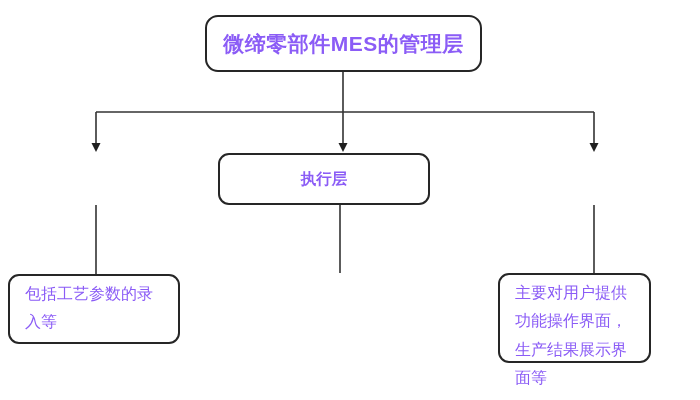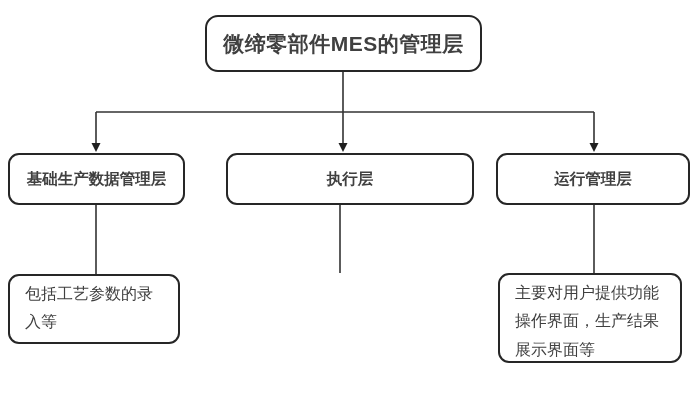--- a/index.html
+++ b/index.html
@@ -29,7 +29,7 @@
     background: #ffffff;
     border: 2px solid #262626;
     border-radius: 11px;
-    color: #404040;
+    color: #8b5cf6;
   }
   .node.center {
     display: flex;

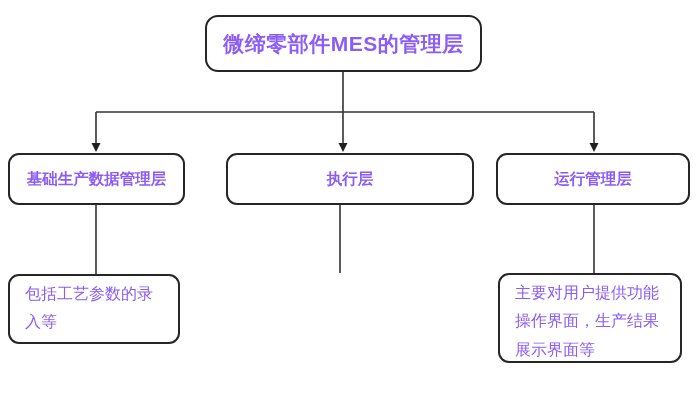--- a/index.html
+++ b/index.html
@@ -97,9 +97,6 @@
     <span>微缔零部件MES的管理层</span>
   </div>
 
-  <div class="node center branch-node branch-basic">
-    <span>基础生产数据管理层</span>
-  </div>
   <div class="node center branch-node branch-exec">
     <span>执行层</span>
   </div>

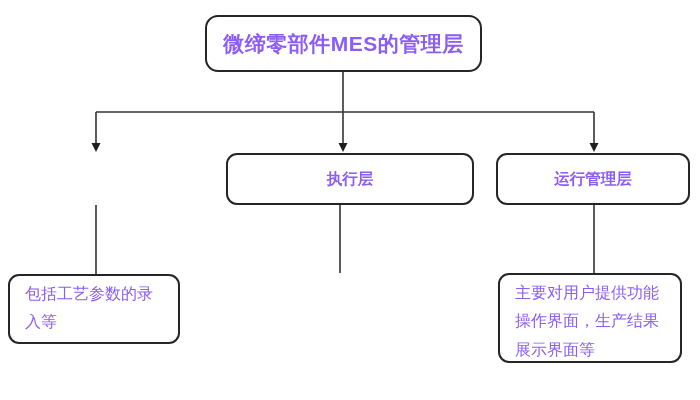--- a/index.html
+++ b/index.html
@@ -55,7 +55,7 @@
     font-weight: bold;
   }
   .branch-basic   { left: 8px;   width: 177px; }
-  .branch-exec    { left: 218px; width: 248px; margin-left: 8px; }
+  .branch-exec    { left: 218px; width: 212px; }
   .branch-oper    { left: 496px; width: 194px; }
   .desc-node {
     top: 273px;

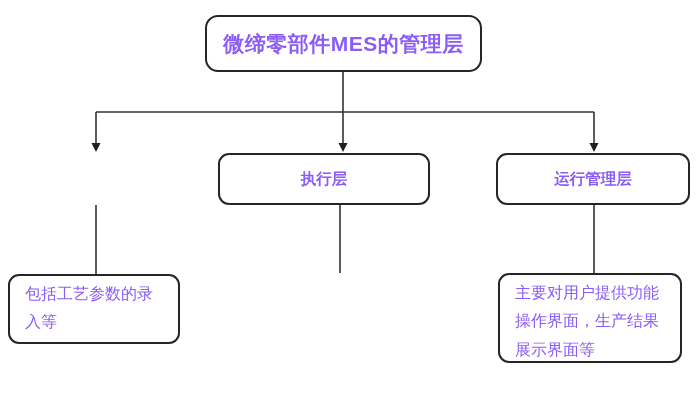--- a/index.html
+++ b/index.html
@@ -100,9 +100,6 @@
   <div class="node center branch-node branch-exec">
     <span>执行层</span>
   </div>
-  <div class="node center branch-node branch-oper">
-    <span>运行管理层</span>
-  </div>
 
   <div class="node desc-node desc-basic">
     <span>包括工艺参数的录入等</span>

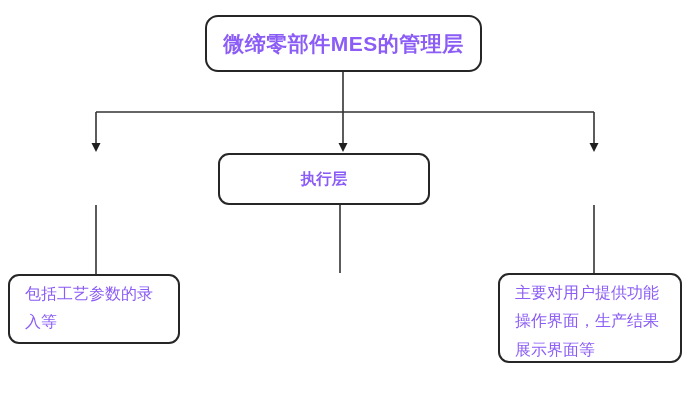--- a/index.html
+++ b/index.html
@@ -67,7 +67,7 @@
   }
   .desc-basic { left: 8px;   width: 172px; height: 70px;  top: 274px; }
   .desc-exec  { left: 218px; width: 242px; height: 119px; }
-  .desc-oper  { left: 498px; width: 184px; height: 90px;  }
+  .desc-oper  { left: 498px; width: 153px; height: 90px;  }
 </style>
 </head>
 <body>

